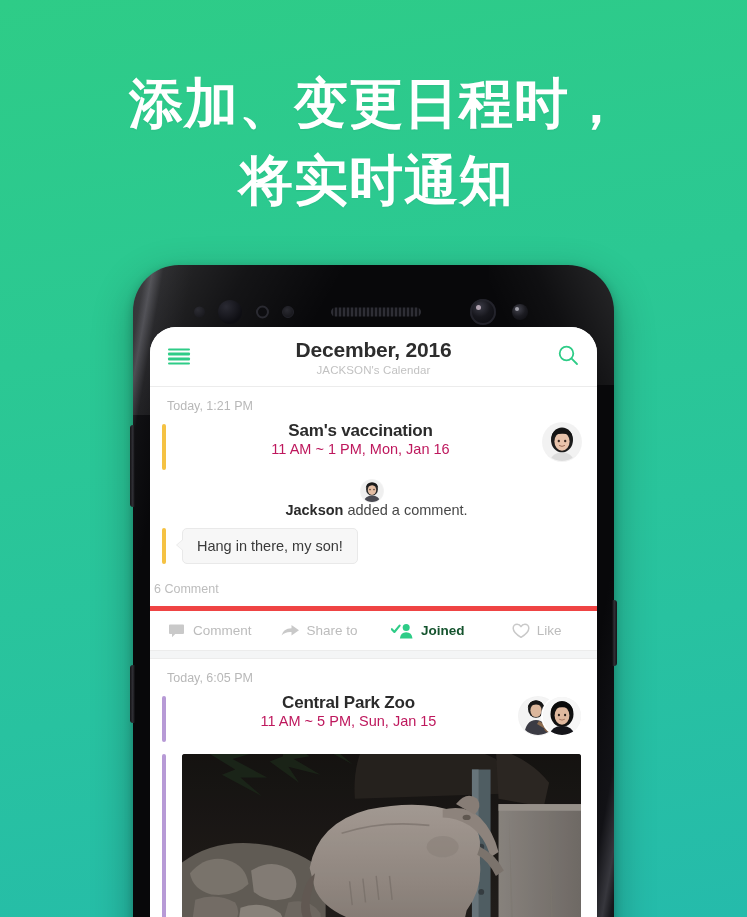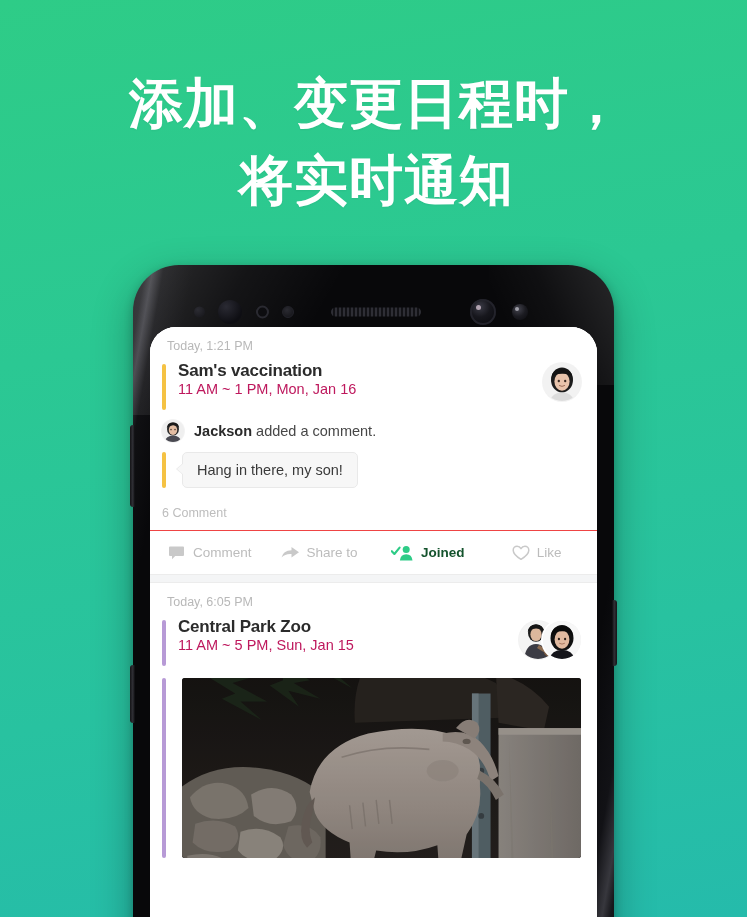--- a/index.html
+++ b/index.html
@@ -232,6 +232,24 @@
 
   <div class="screen">
 
+    <div class="app-header">
+      <div class="hamburger">
+        <i></i>
+        <i></i>
+        <i></i>
+        <i></i>
+      </div>
+      <div class="app-title-wrap">
+        <div class="app-title">December, 2016</div>
+        <div class="app-subtitle">JACKSON's Calendar</div>
+      </div>
+      <div class="search-icon">
+        <svg width="22" height="22" viewBox="0 0 22 22">
+          <circle cx="9.5" cy="9.5" r="6.8" fill="none" stroke="#2ecc87" stroke-width="1.8"></circle>
+          <line x1="14.4" y1="14.4" x2="20" y2="20" stroke="#2ecc87" stroke-width="1.8" stroke-linecap="round"></line>
+        </svg>
+      </div>
+    </div>
 
     <div class="feed">
 

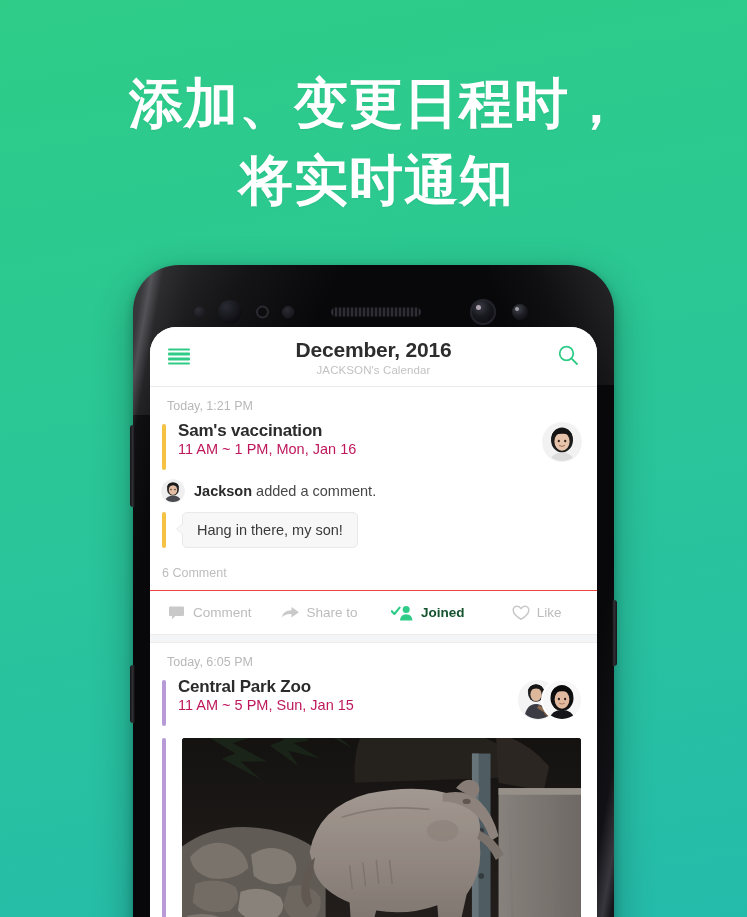--- a/index.html
+++ b/index.html
@@ -135,7 +135,7 @@
   .event-row { display: flex; align-items: flex-start; padding: 0 16px 0 12px; position: relative; }
   .accent-bar { width: 4px; border-radius: 2px; flex: none; margin-top: 3px; }
   .accent-bar.tall { height: 46px; }
-  .event-text { flex: 1; padding-left: 12px; }
+  .event-text { flex: 1; padding-left: 12px; text-align: center; }
   .event-title { font-size: 17px; font-weight: bold; color: #2b2b2b; letter-spacing: -0.2px; }
   .event-when { font-size: 14.5px; color: #be185d; }
 

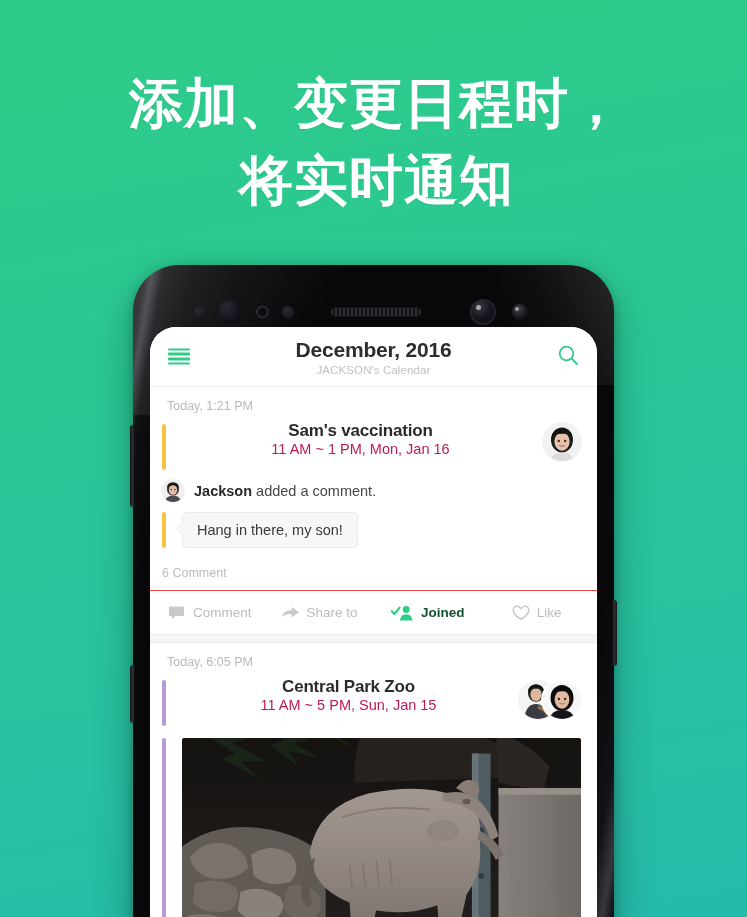--- a/index.html
+++ b/index.html
@@ -147,7 +147,7 @@
   .avatar-stack .av-a { left: 0; z-index: 1; }
   .avatar-stack .av-b { left: 24px; z-index: 2; box-shadow: 0 0 0 2px #fff; }
 
-  .actor-row { display: flex; align-items: center; padding: 10px 16px 0 12px; }
+  .actor-row { display: flex; align-items: center; padding: 10px 16px 0 12px; flex-direction: column; }
   .avatar-sm { width: 22px; height: 22px; }
   .actor-text { font-size: 14.5px; color: #474747; margin-left: 10px; }
   .actor-text b { color: #2b2b2b; font-weight: bold; }

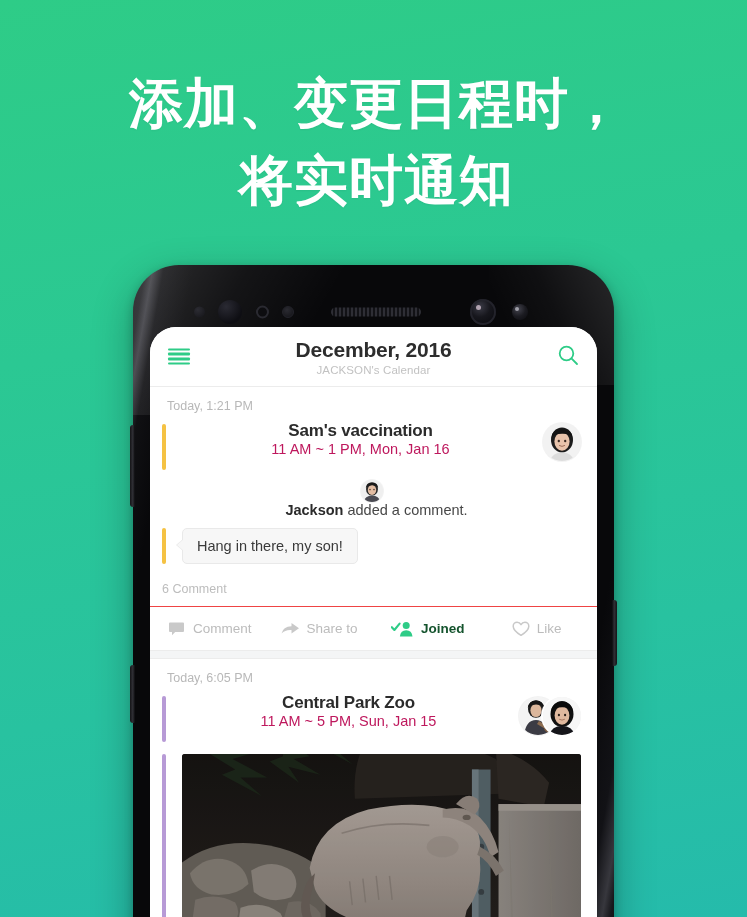--- a/index.html
+++ b/index.html
@@ -179,7 +179,7 @@
     border-right: 7px solid #f7f7f7;
   }
 
-  .comment-count { font-size: 12.5px; color: #bdbdbd; padding: 18px 0 10px 12px; }
+  .comment-count { font-size: 12.5px; color: #bdbdbd; padding: 18px 0 10px 4px; }
 
   .action-bar {
     display: flex; align-items: center;

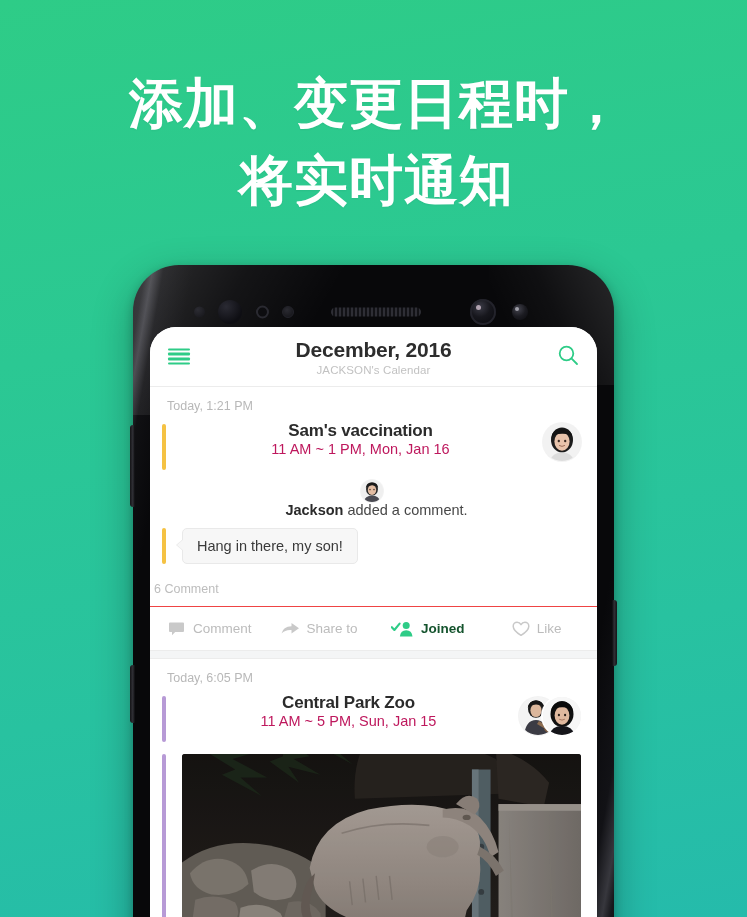--- a/index.html
+++ b/index.html
@@ -183,7 +183,7 @@
 
   .action-bar {
     display: flex; align-items: center;
-    border-top: 1px solid #ef4444;
+    border-top: 5px solid #ef4444;
     height: 44px;
     padding: 0 6px;
   }

